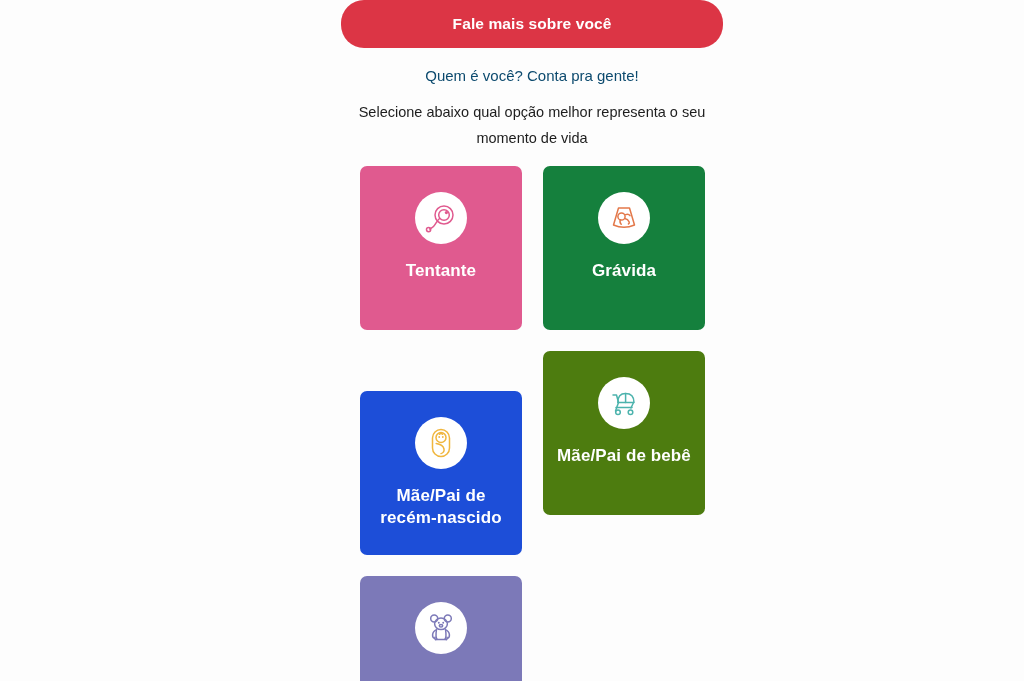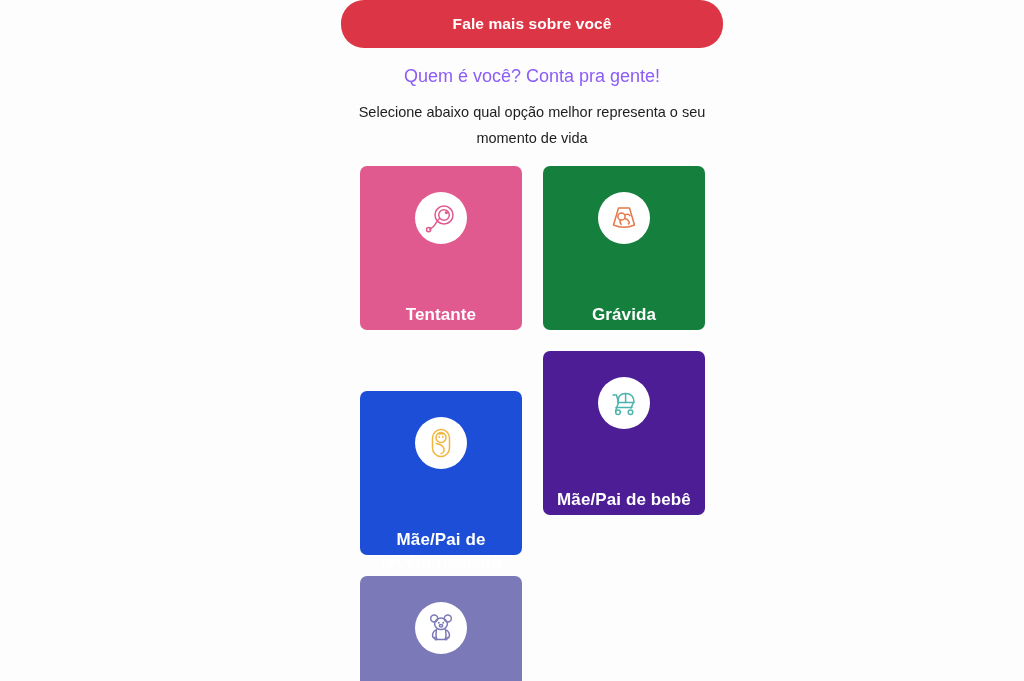--- a/index.html
+++ b/index.html
@@ -57,10 +57,10 @@
     color: #1c1c1c;
   }
   .intro .lead {
-    font-size: 18px;
+    font-size: 15px;
     line-height: 20px;
     margin-top: 18px;
-    color: #8b5cf6;
+    color: #0c4a6e;
   }
   .intro .sub {
     font-size: 14.5px;

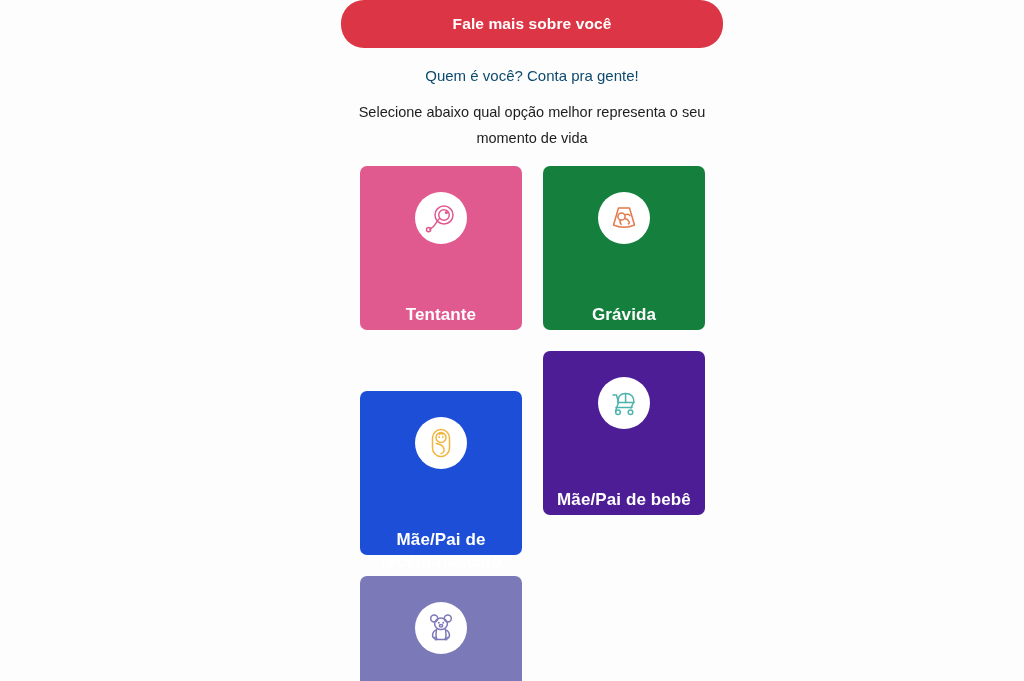--- a/index.html
+++ b/index.html
@@ -94,7 +94,6 @@
     cursor: pointer;
     user-select: none;
     position: relative;
-    gap: 44px;
   }
 
   .card .icon-badge {

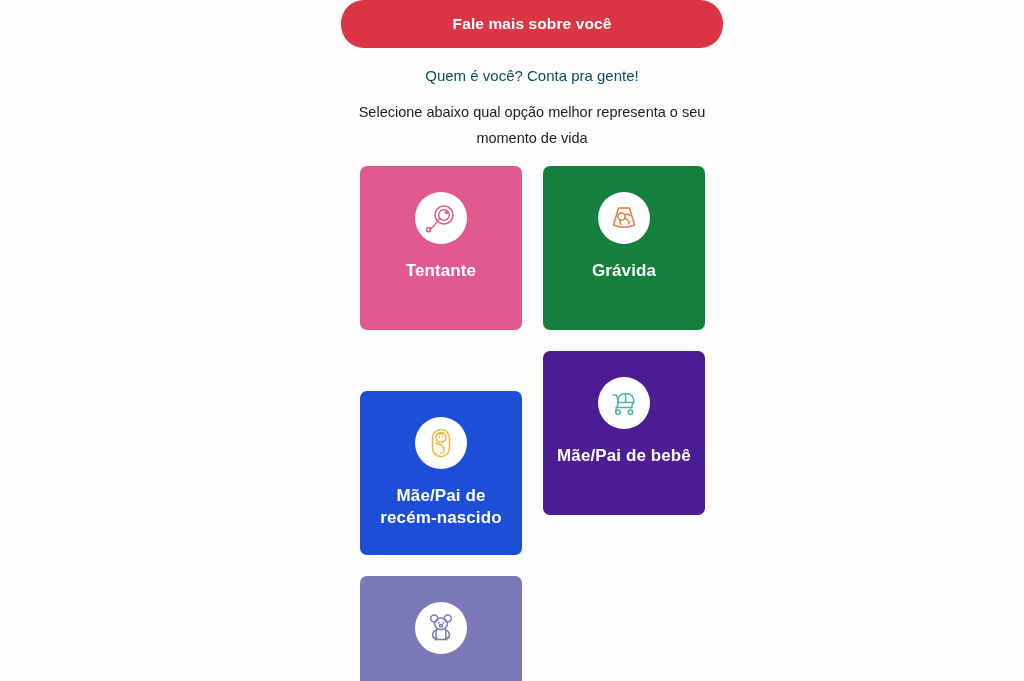--- a/index.html
+++ b/index.html
@@ -126,7 +126,7 @@
   .card--tentante  { background: #e05a8f; }
   .card--gravida   { background: #15803d; }
   .card--recem     { background: #1d4ed8; margin-top: 40px; }
-  .card--bebe      { background: #4c1d95; }
+  .card--bebe      { background: #4d7c0f; }
   .card--crianca   { background: #7c79b8; }
 </style>
 </head>

